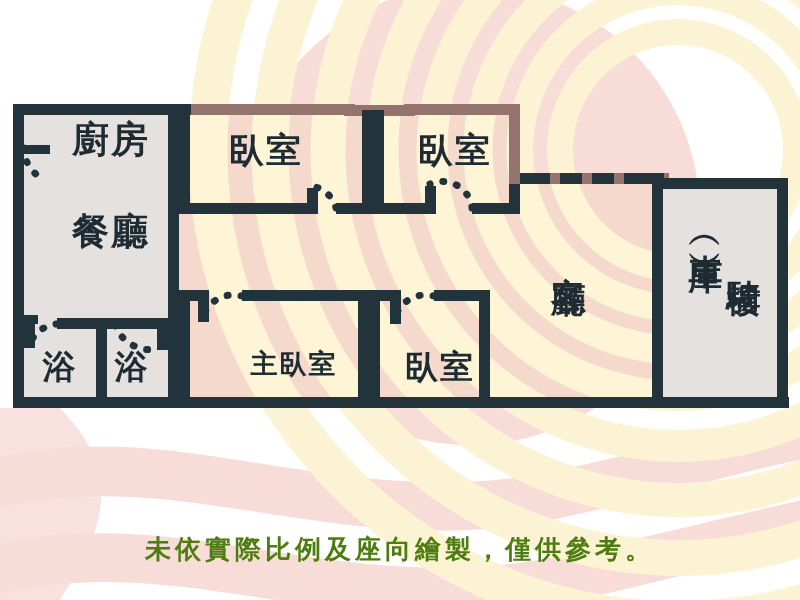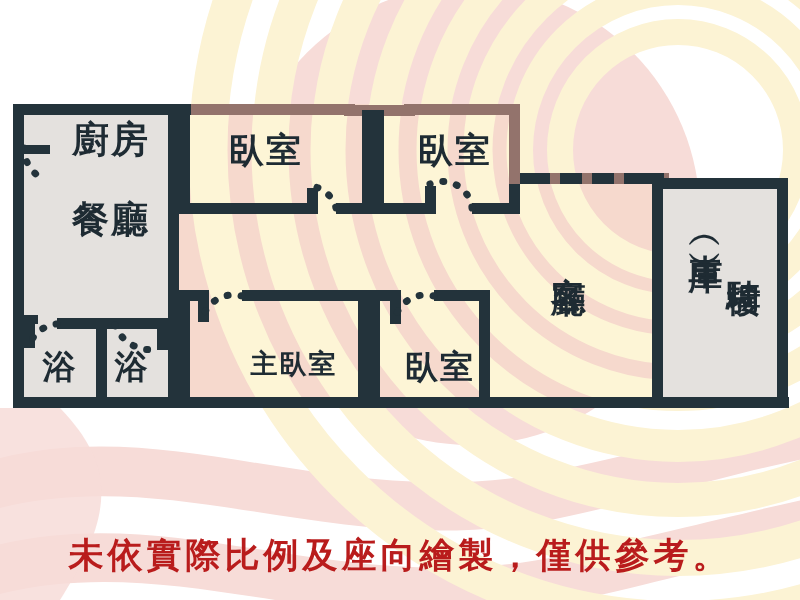--- a/index.html
+++ b/index.html
@@ -183,7 +183,7 @@
 
   <div class="rlabel" style="left:56px;top:118px;width:110px;font-size:37px;">廚房</div>
 
-  <div class="rlabel" style="left:56px;top:198px;width:110px;font-size:37px;">餐廳</div>
+  <div class="rlabel" style="left:56px;top:210px;width:110px;font-size:37px;">餐廳</div>
 
   <div class="rlabel" style="left:206px;top:129px;width:120px;font-size:35px;">臥室</div>
 

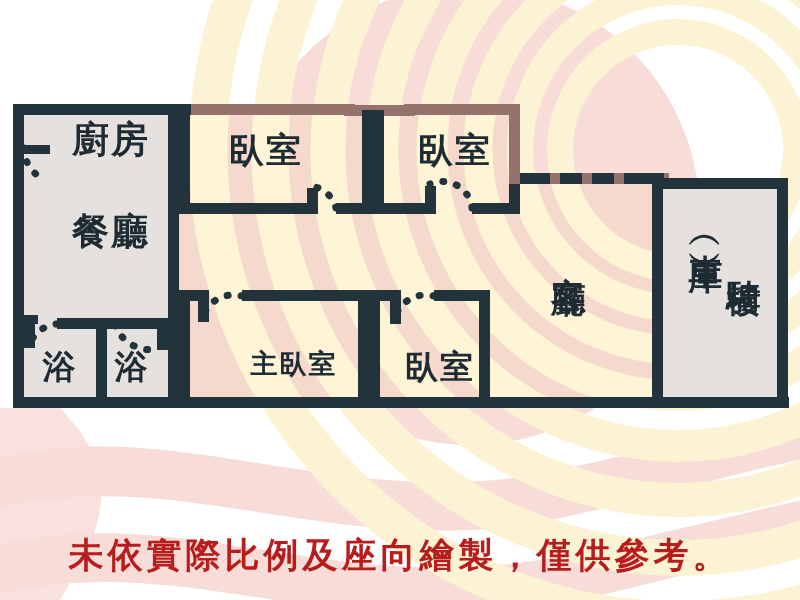--- a/index.html
+++ b/index.html
@@ -19,7 +19,7 @@
   .vert{writing-mode:vertical-rl;text-orientation:upright;letter-spacing:3px;}
   #caption{
     position:absolute;left:0;top:532px;width:800px;text-align:center;
-    font-size:35px;color:#b91c1c;letter-spacing:4px;font-weight:700;
+    font-size:26px;color:#4d7c0f;letter-spacing:4px;font-weight:700;
     font-family:Liberation Mono, monospace;
   }
 </style>

